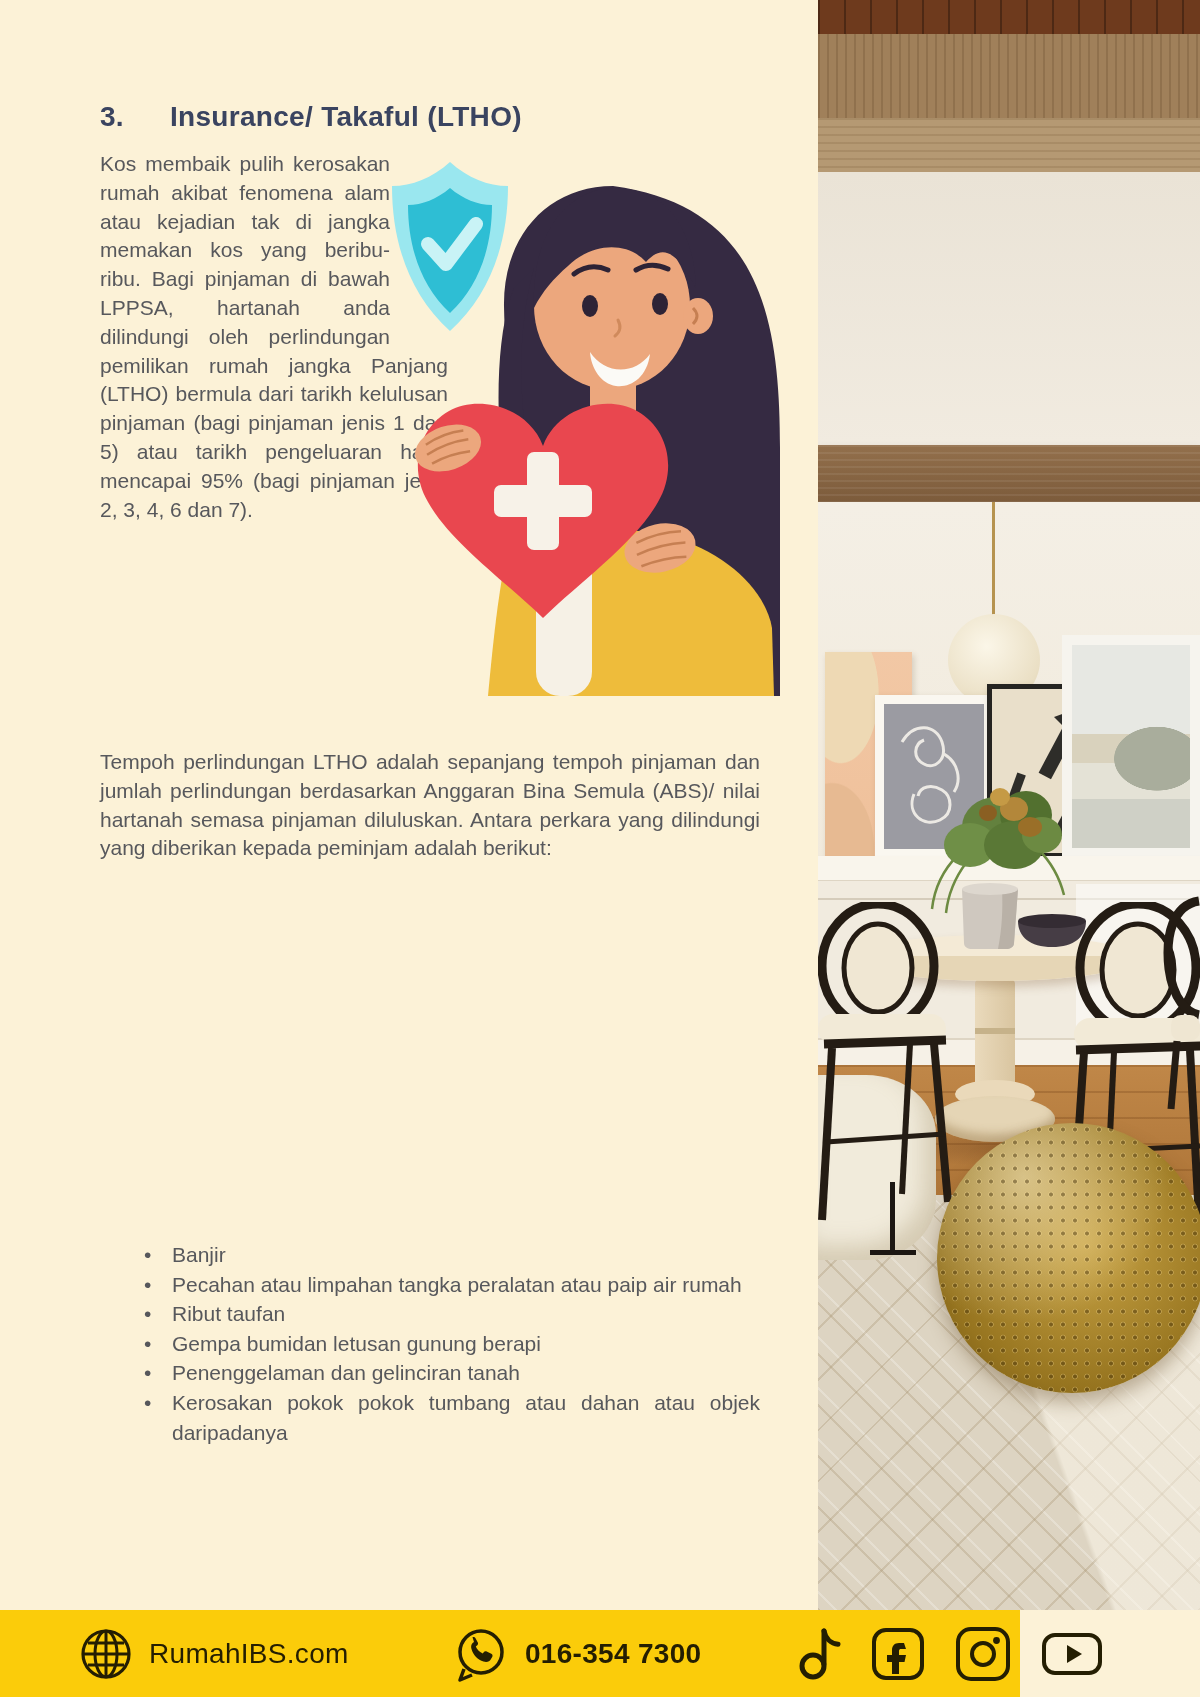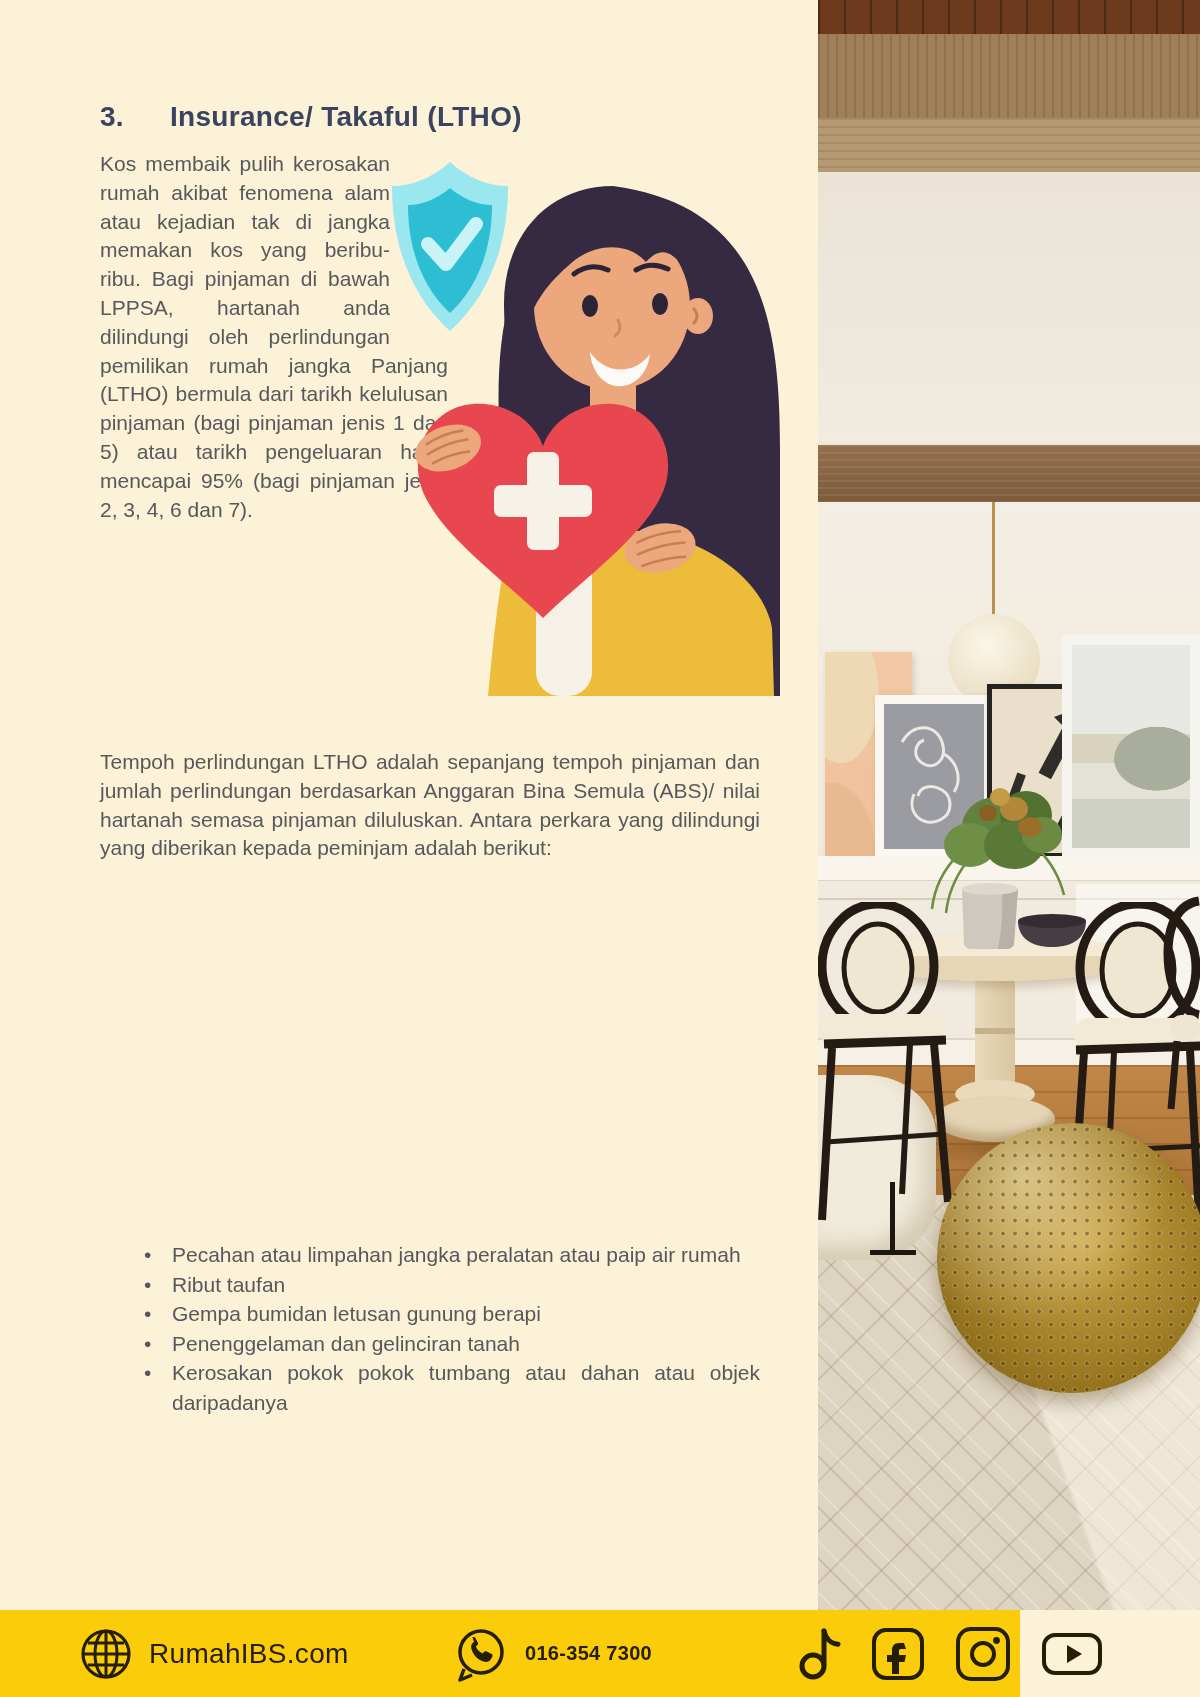--- a/index.html
+++ b/index.html
@@ -164,6 +164,7 @@
     <p class="para p2">Tempoh perlindungan LTHO adalah sepanjang tempoh pinjaman dan jumlah perlindungan berdasarkan Anggaran Bina Semula (ABS)/ nilai hartanah semasa pinjaman diluluskan. Antara perkara yang dilindungi yang diberikan kepada peminjam adalah berikut:</p>
 
     <ul class="bullets list2">
+        <li>Banjir</li>
         <li>Pecahan atau limpahan jangka peralatan atau paip air rumah</li>
         <li>Ribut taufan</li>
         <li>Gempa bumidan letusan gunung berapi</li>

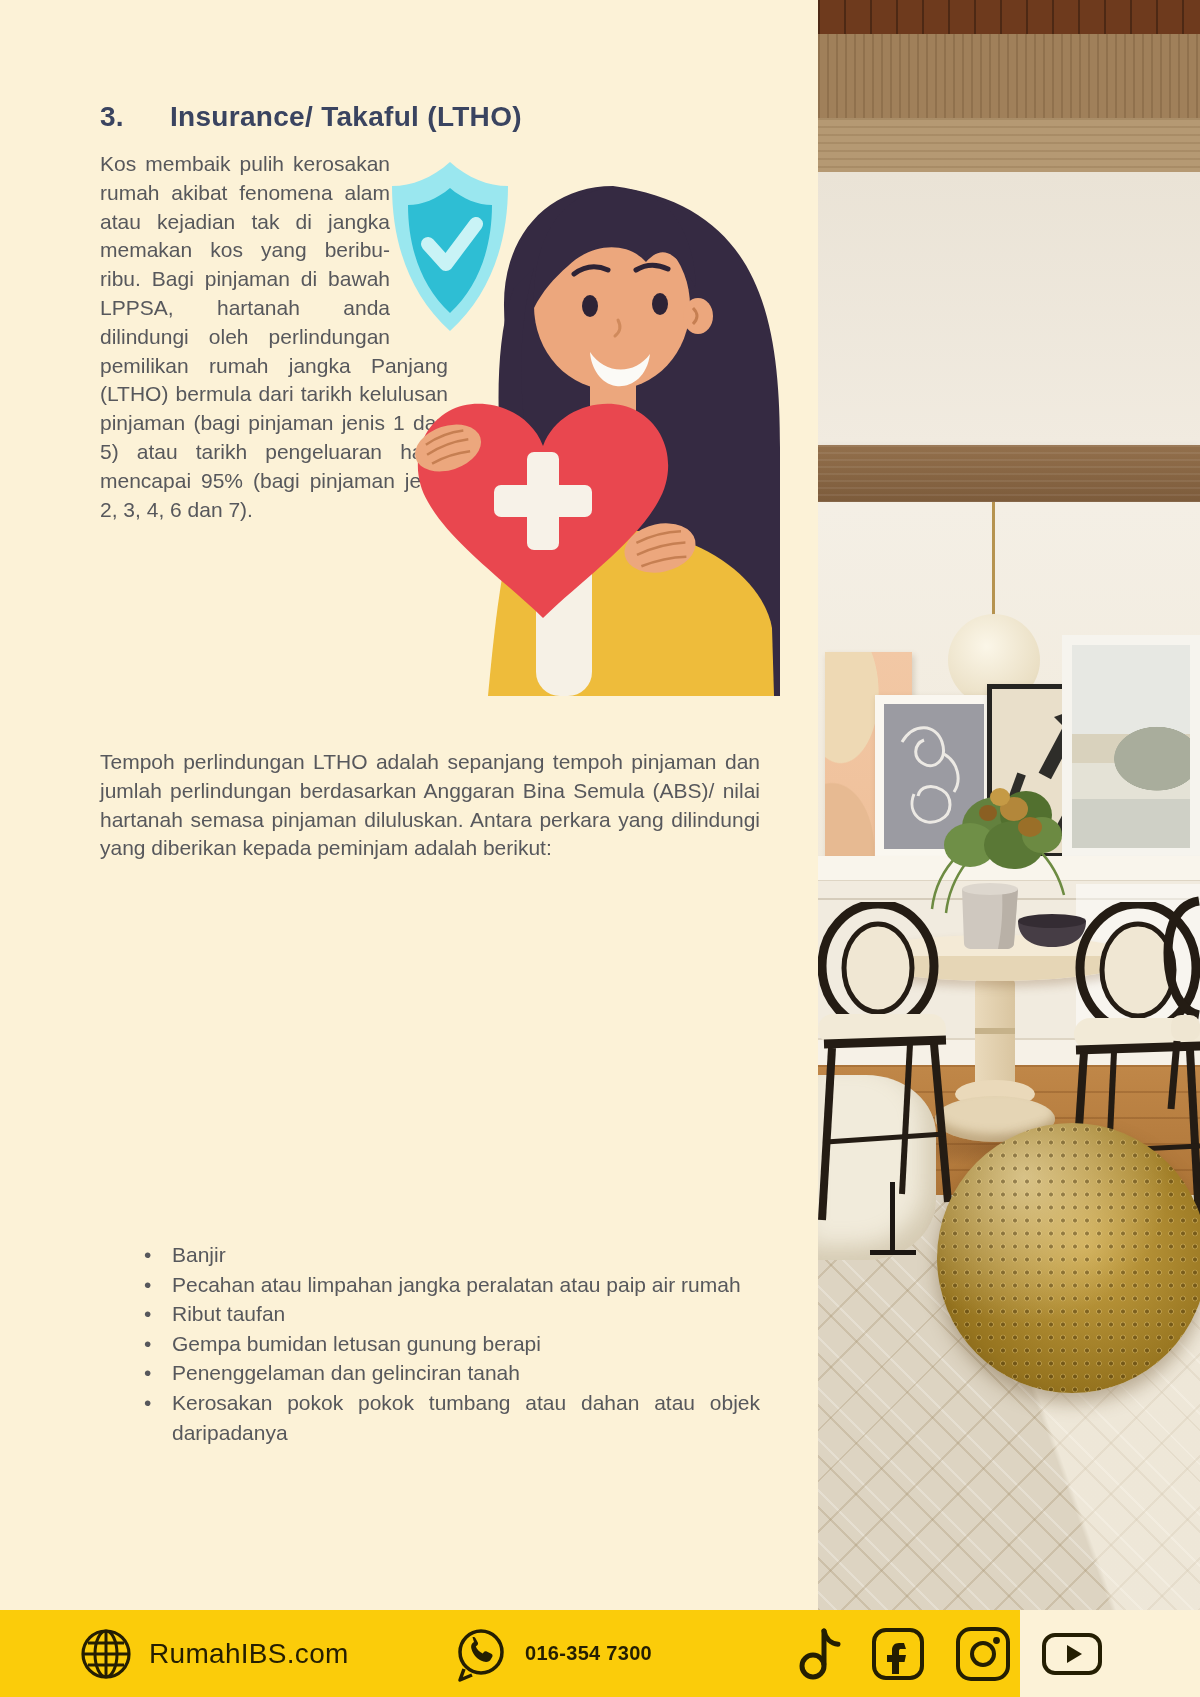--- a/index.html
+++ b/index.html
@@ -165,7 +165,7 @@
 
     <ul class="bullets list2">
         <li>Banjir</li>
-        <li>Pecahan atau limpahan jangka peralatan atau paip air rumah</li>
+        <li>Pecahan atau limpahan tangka peralatan atau paip air rumah</li>
         <li>Ribut taufan</li>
         <li>Gempa bumidan letusan gunung berapi</li>
         <li>Penenggelaman dan gelinciran tanah</li>

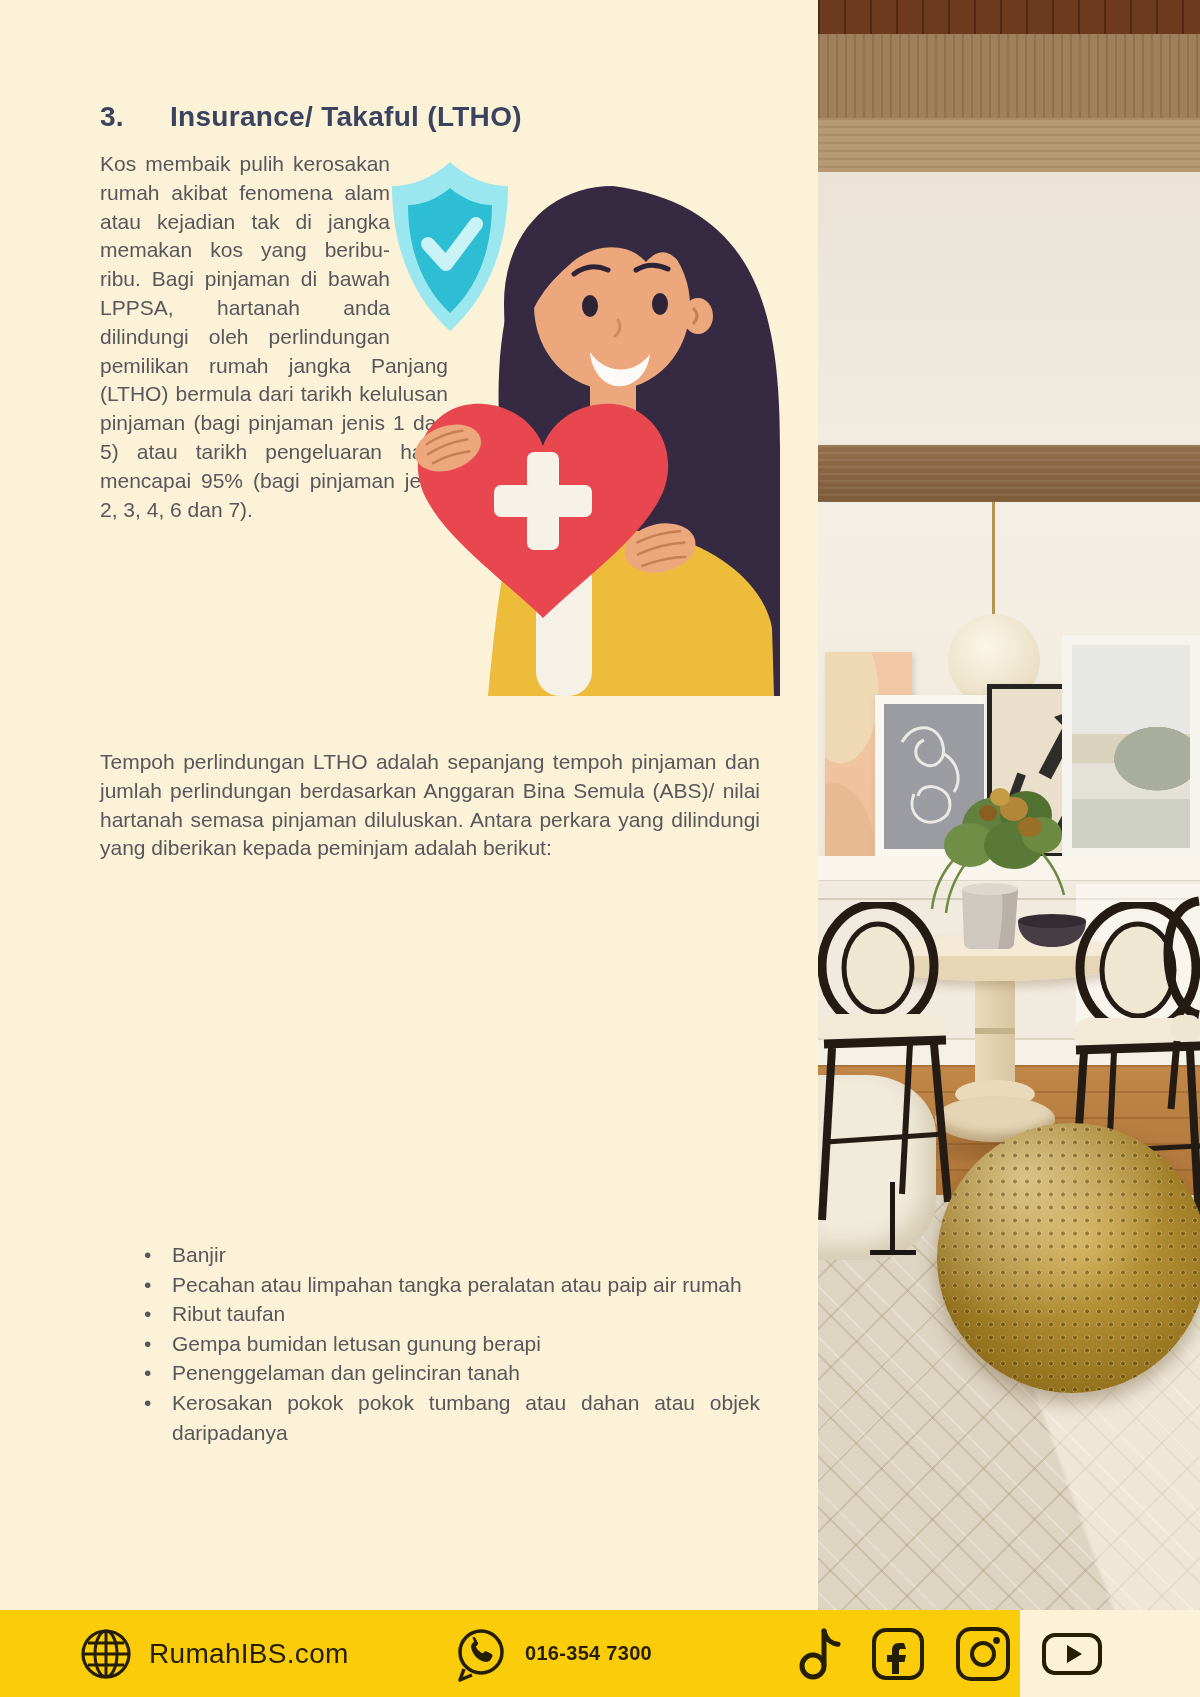--- a/index.html
+++ b/index.html
@@ -99,7 +99,7 @@
   .footer-phone { left:452px; }
   .footer-social { left:795px; gap:30px; }
   .site-label { font-size:28px; font-weight:500; letter-spacing:.3px; }
-  .phone-label { font-size:20px; font-weight:bold; letter-spacing:.3px; }
+  .phone-label { font-size:28px; font-weight:bold; letter-spacing:.3px; }
   .ficon { display:block; }
 </style>
 </head>

